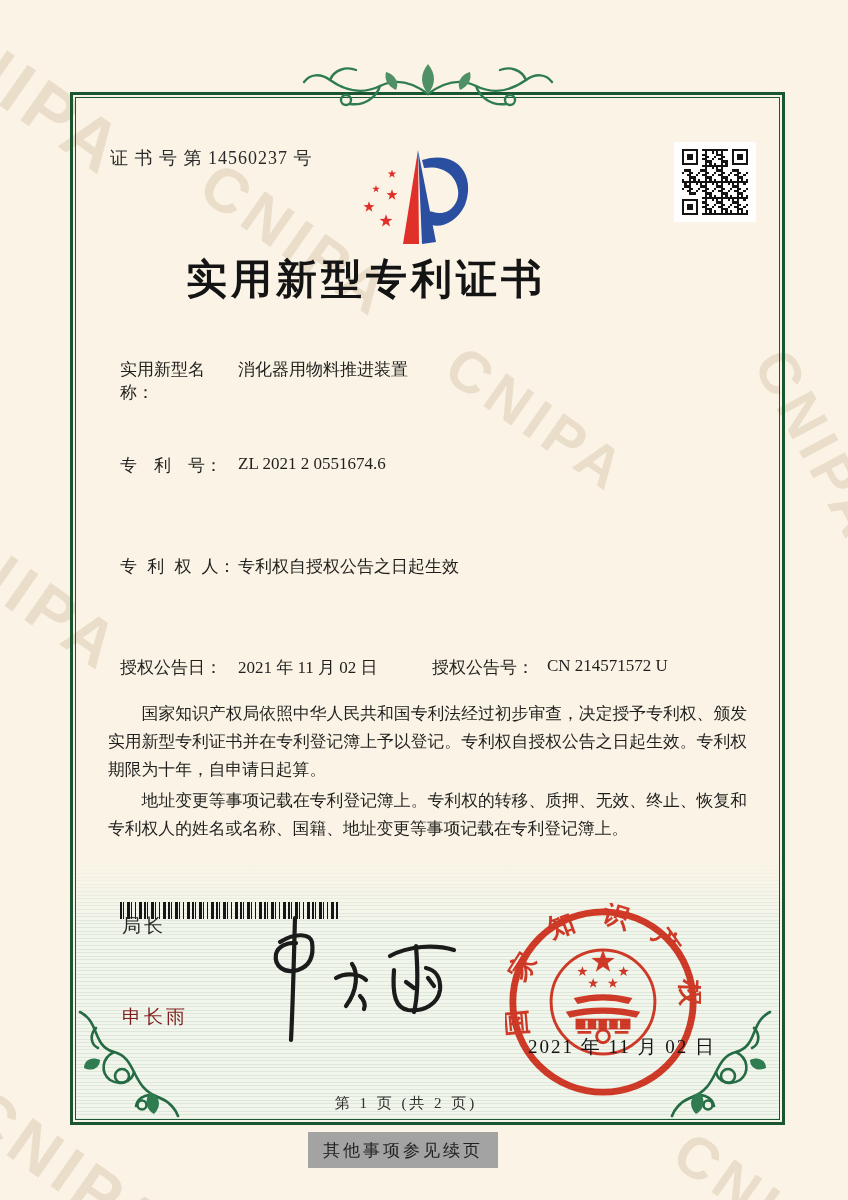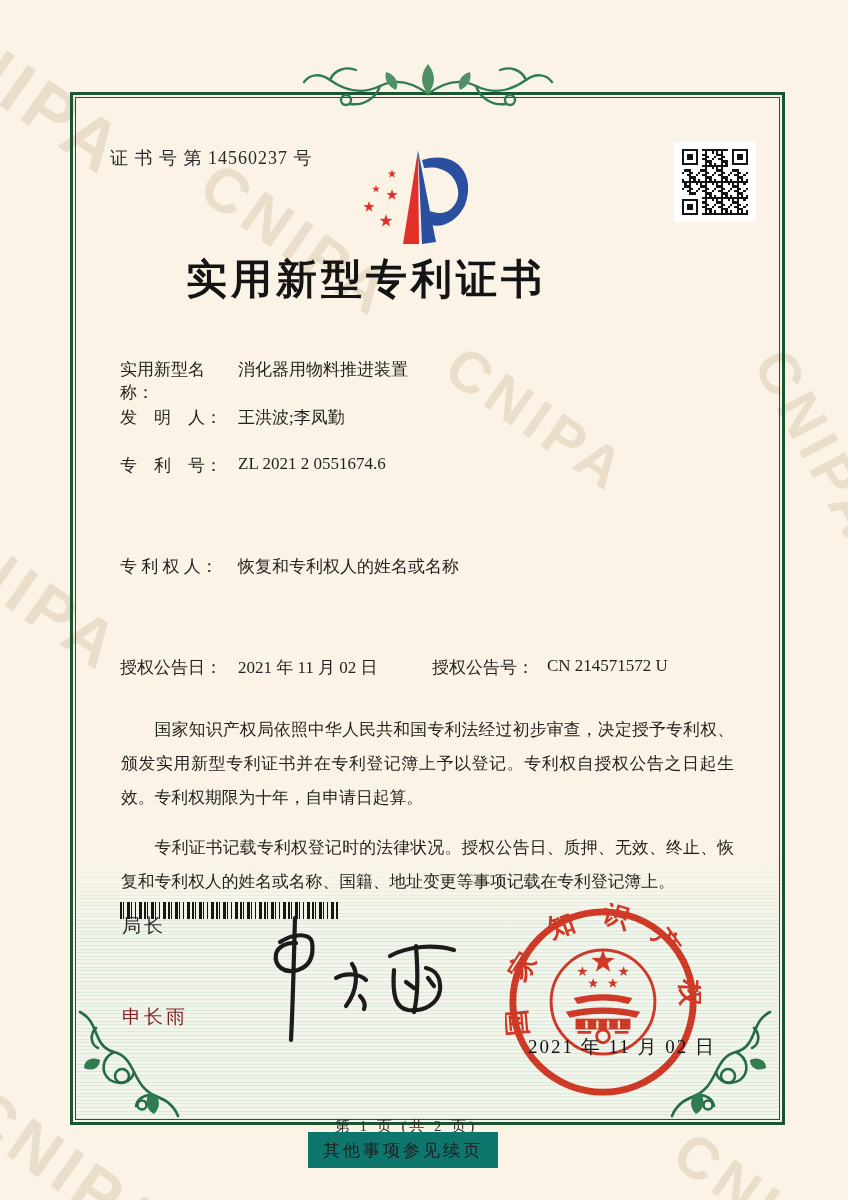--- a/index.html
+++ b/index.html
@@ -50,7 +50,7 @@
   }
   
   .field-row{position:absolute;z-index:5;left:120px;width:660px;font-size:17px;color:#1f1f1d;}
-  .field-label{display:inline-block;width:118px;vertical-align:top;}
+  .field-label{display:inline-block;width:118px;vertical-align:top;font-family:Liberation Mono, monospace;}
   .field-value{display:inline-block;vertical-align:top;}
   .f2l{position:absolute;left:312px;top:0;}
   .f2v{position:absolute;left:427px;top:0;}

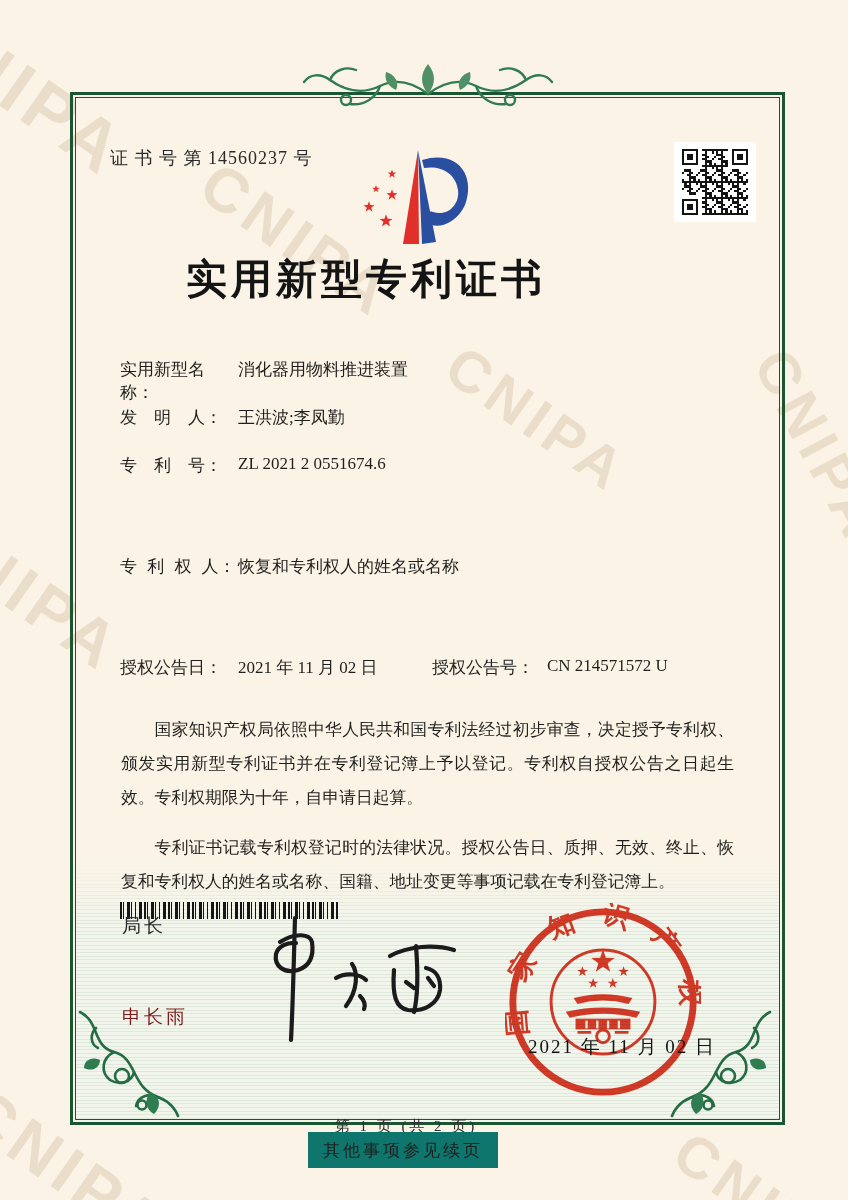--- a/index.html
+++ b/index.html
@@ -498,9 +498,6 @@
   <div class="field-row" style="top:358px">
     <span class="field-label">实用新型名称：</span><span class="field-value">消化器用物料推进装置</span>
   </div>
-  <div class="field-row" style="top:406px">
-    <span class="field-label">发　明　人：</span><span class="field-value">王洪波;李凤勤</span>
-  </div>
   <div class="field-row" style="top:454px">
     <span class="field-label">专　利　号：</span><span class="field-value">ZL 2021 2 0551674.6</span>
   </div>

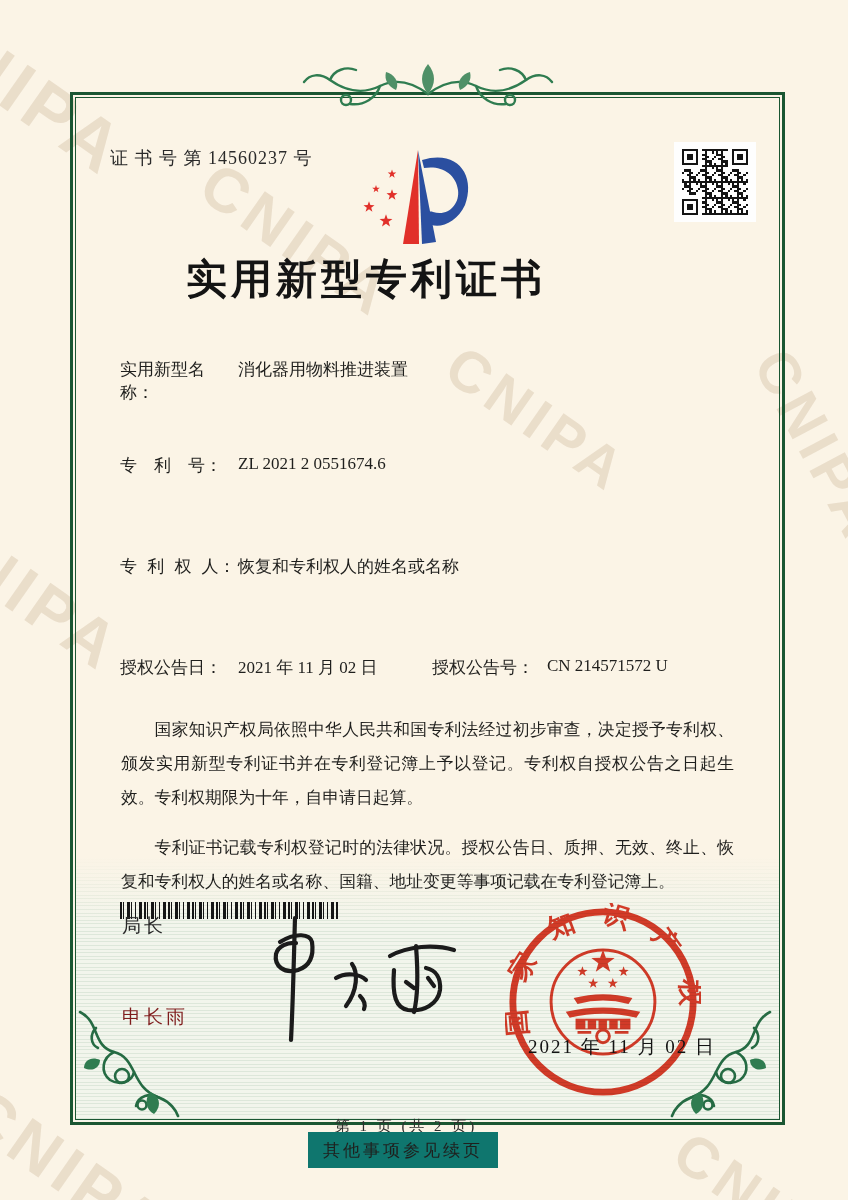--- a/index.html
+++ b/index.html
@@ -502,7 +502,7 @@
     <span class="field-label">专　利　号：</span><span class="field-value">ZL 2021 2 0551674.6</span>
   </div>
   <div class="field-row" style="top:555px">
-    <span class="field-label">专 利 权 人：</span><span class="field-value">恢复和专利权人的姓名或名称</span>
+    <span class="field-label">专 利 权 人：</span><span class="field-value">专利权自授权公告之日起生效</span>
   </div>
   <div class="field-row" style="top:656px">
     <span class="field-label">授权公告日：</span><span class="field-value">2021 年 11 月 02 日</span>

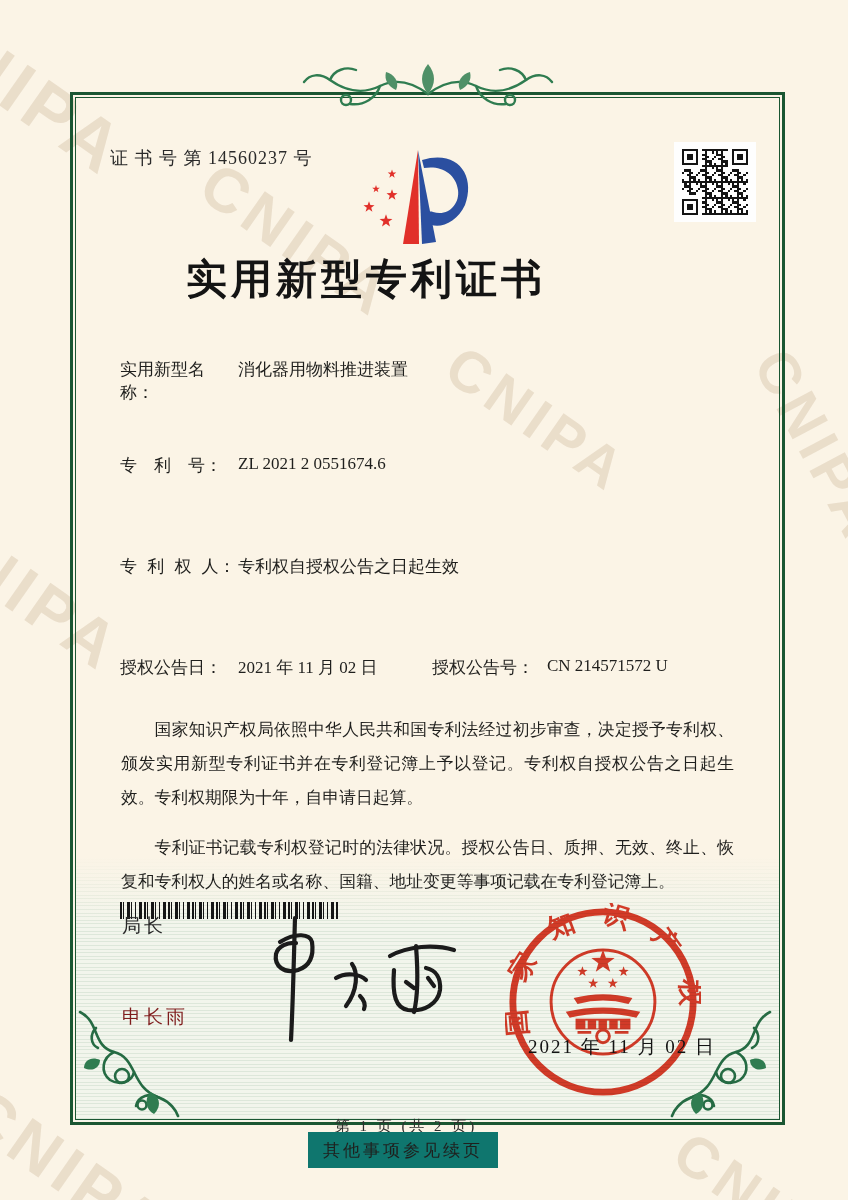--- a/index.html
+++ b/index.html
@@ -57,7 +57,7 @@
   
   .body-text{position:absolute;z-index:5;left:105px;top:697px;width:645px;}
   .body-text p{
-    margin:16px;font-size:16.8px;line-height:34px;text-align:justify;
+    margin:3px;font-size:16.8px;line-height:28px;text-align:justify;
     text-indent:2em;color:#1f1f1d;
   }
   

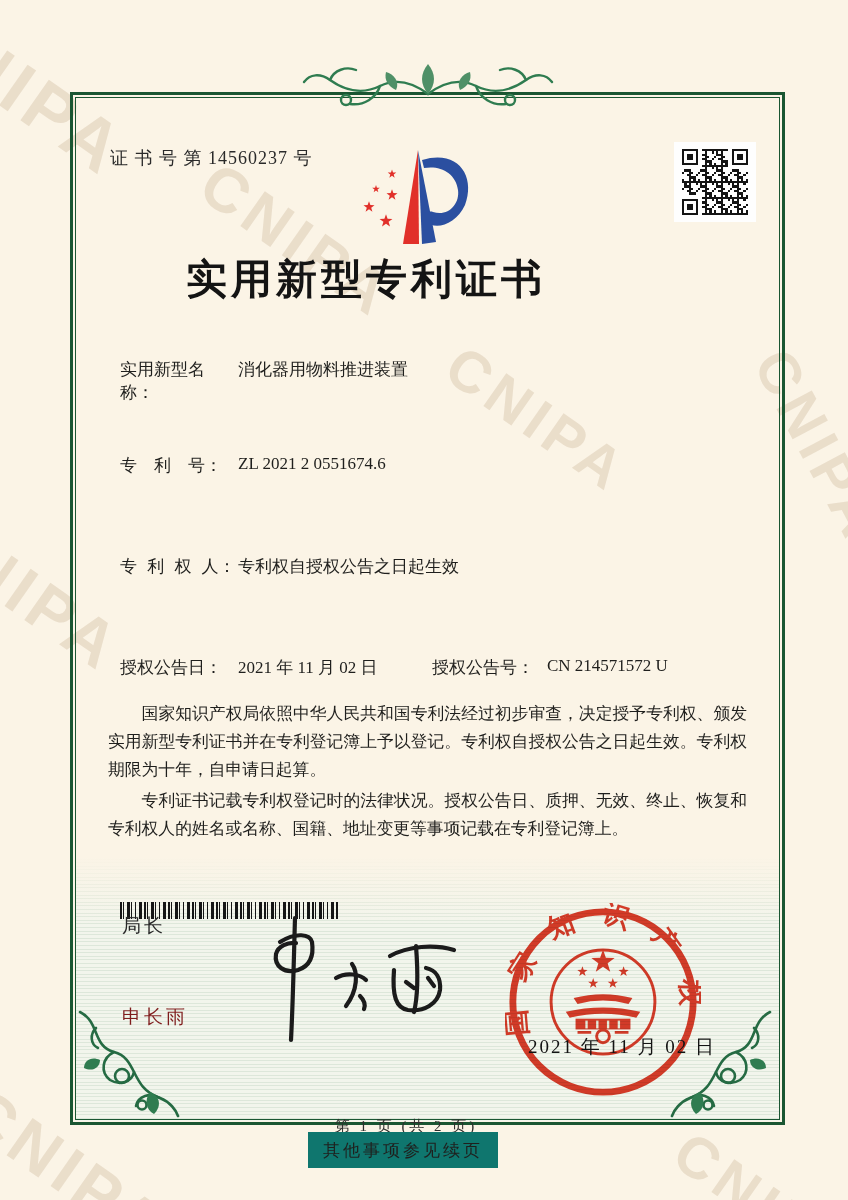--- a/index.html
+++ b/index.html
@@ -512,7 +512,7 @@
 
   <div class="body-text">
     <p>国家知识产权局依照中华人民共和国专利法经过初步审查，决定授予专利权、颁发实用新型专利证书并在专利登记簿上予以登记。专利权自授权公告之日起生效。专利权期限为十年，自申请日起算。</p>
-    <p>专利证书记载专利权登记时的法律状况。授权公告日、质押、无效、终止、恢复和专利权人的姓名或名称、国籍、地址变更等事项记载在专利登记簿上。</p>
+    <p>地址变更等事项记载在专利登记簿上。专利权的转移、质押、无效、终止、恢复和专利权人的姓名或名称、国籍、地址变更等事项记载在专利登记簿上。</p>
   </div>
 
   <div class="barcode"></div>

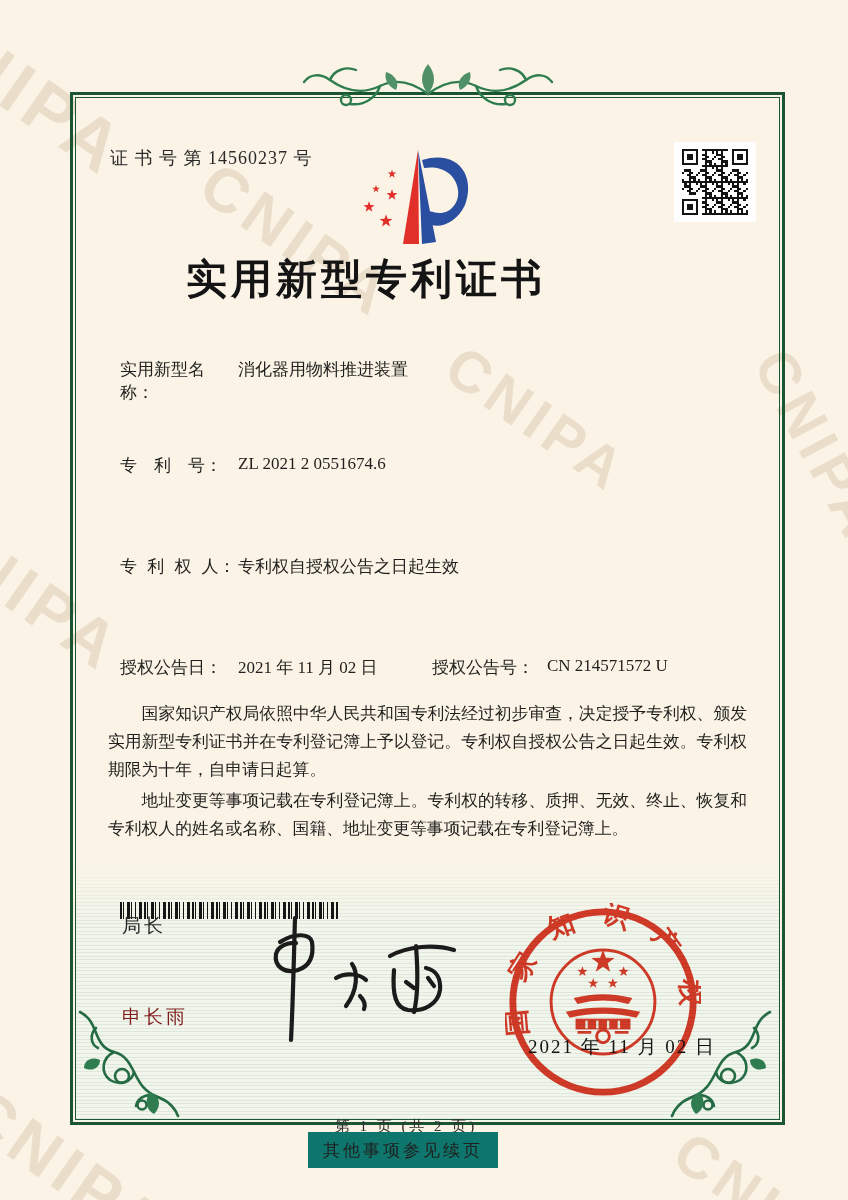--- a/index.html
+++ b/index.html
@@ -78,7 +78,7 @@
   .signature{position:absolute;z-index:6;left:248px;top:912px;}
   .seal{position:absolute;z-index:5;left:505px;top:903px;mix-blend-mode:multiply;}
   .seal-date{position:absolute;z-index:6;left:528px;top:1034px;font-size:19px;letter-spacing:2px;color:#131313;white-space:nowrap;}
-  .page-no{position:absolute;z-index:5;left:70px;top:1094px;width:672px;text-align:center;font-size:15px;letter-spacing:3px;color:#2e2e2c;margin-top:23px;}
+  .page-no{position:absolute;z-index:5;left:70px;top:1094px;width:672px;text-align:center;font-size:15px;letter-spacing:3px;color:#2e2e2c;}
   .cont-note{
     position:absolute;z-index:5;left:308px;top:1132px;width:190px;height:36px;
     background:#0f766e;display:flex;align-items:center;justify-content:center;

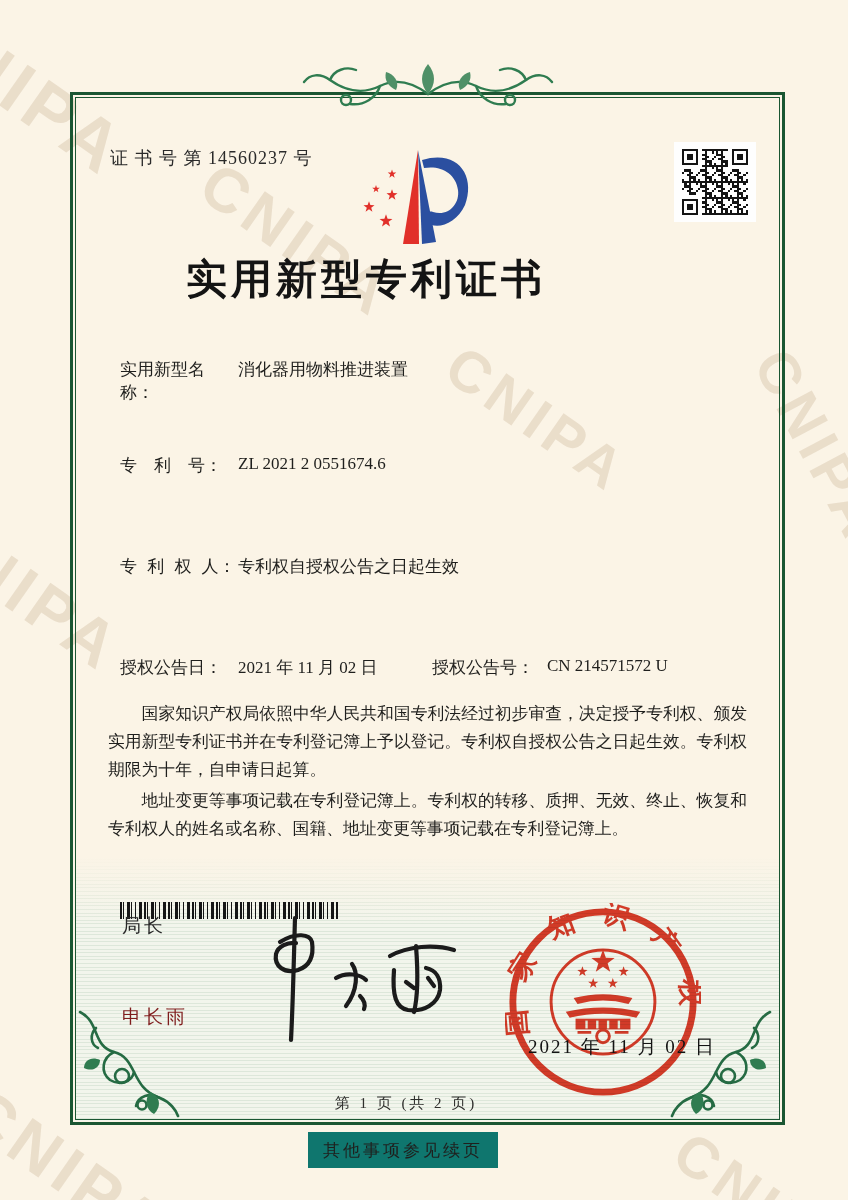--- a/index.html
+++ b/index.html
@@ -81,7 +81,7 @@
   .page-no{position:absolute;z-index:5;left:70px;top:1094px;width:672px;text-align:center;font-size:15px;letter-spacing:3px;color:#2e2e2c;}
   .cont-note{
     position:absolute;z-index:5;left:308px;top:1132px;width:190px;height:36px;
-    background:#0f766e;display:flex;align-items:center;justify-content:center;
+    background:#a3a3a3;display:flex;align-items:center;justify-content:center;
     font-size:17px;letter-spacing:3px;color:#1f1f1d;white-space:nowrap;
   }
 </style>

